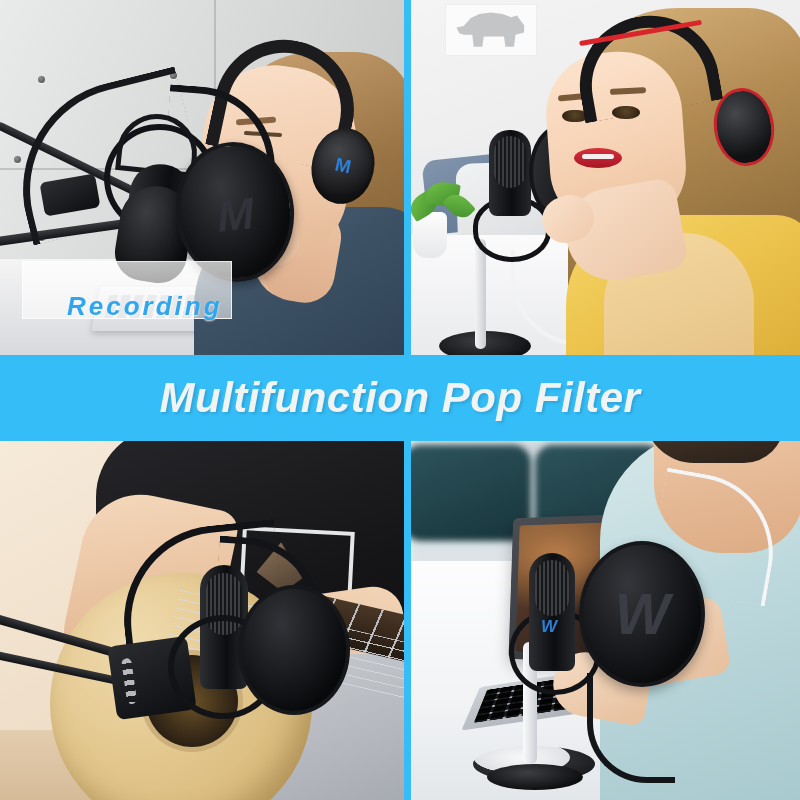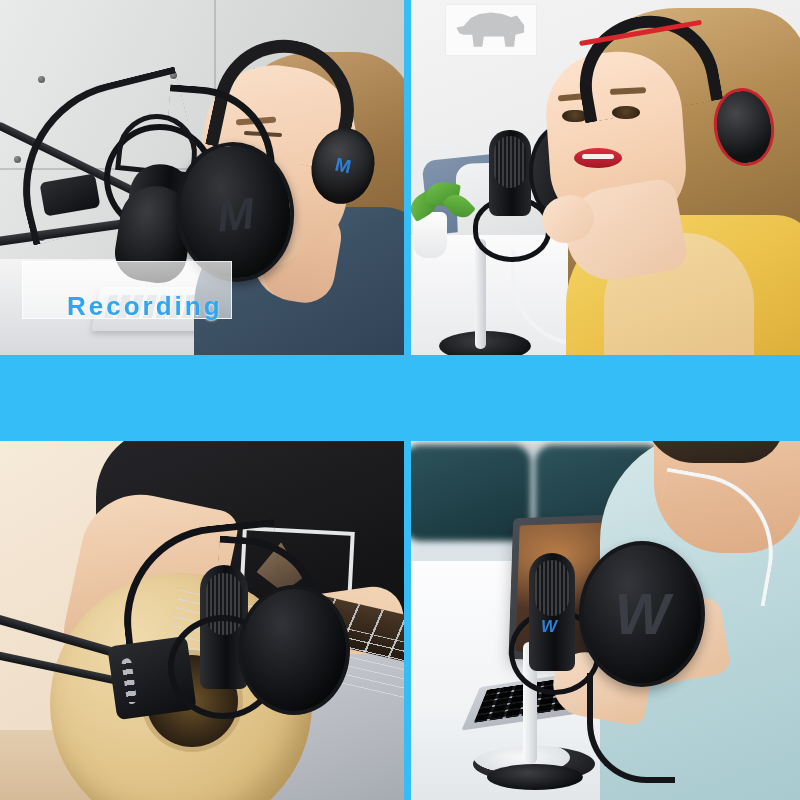--- a/index.html
+++ b/index.html
@@ -333,7 +333,7 @@
   .cap { position:absolute; display:flex; align-items:center;
     background:linear-gradient(180deg,rgba(255,255,255,.72),rgba(255,255,255,.55));
     border:1px solid rgba(255,255,255,.78); }
-  .cap span { color:#2fa6ef; font-size:26px; font-weight:bold; 
+  .cap span { color:#2fa6ef; font-size:26px; font-weight:bold; font-style:italic;
     letter-spacing:3px; text-shadow:0 1px 2px rgba(255,255,255,.85);margin-top:32px; }
   .cap-rec  { left:22px;  top:261px; width:210px; height:58px; padding-left:44px; }
 </style>

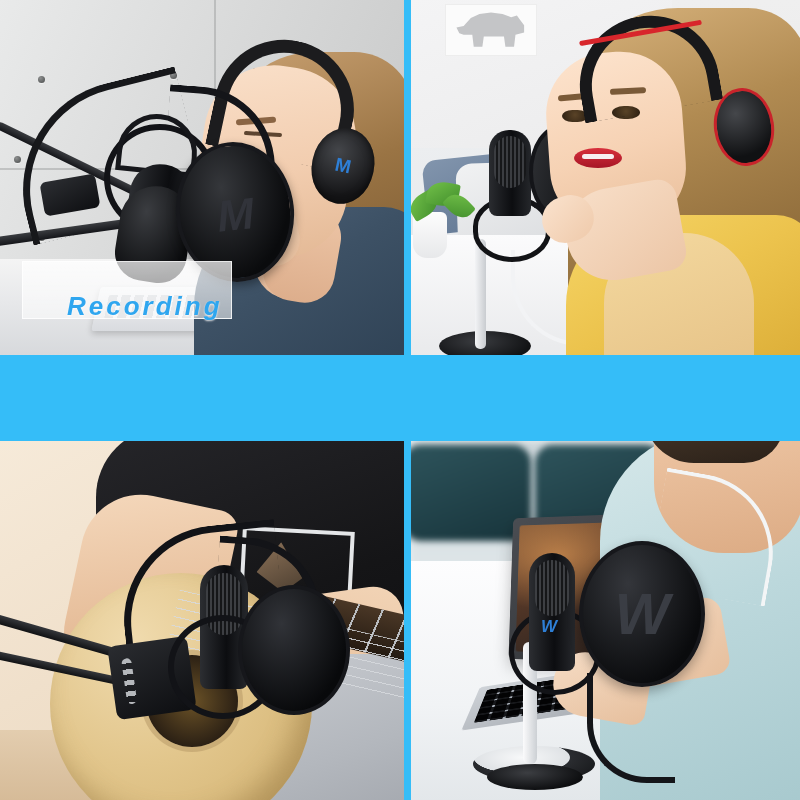--- a/index.html
+++ b/index.html
@@ -502,6 +502,9 @@
   <div class="divider div-v-top"></div>
   <div class="divider div-v-bot"></div>
 
+  <div class="banner">
+    <div class="banner-title">Multifunction Pop Filter</div>
+  </div>
 
 </div>
 

